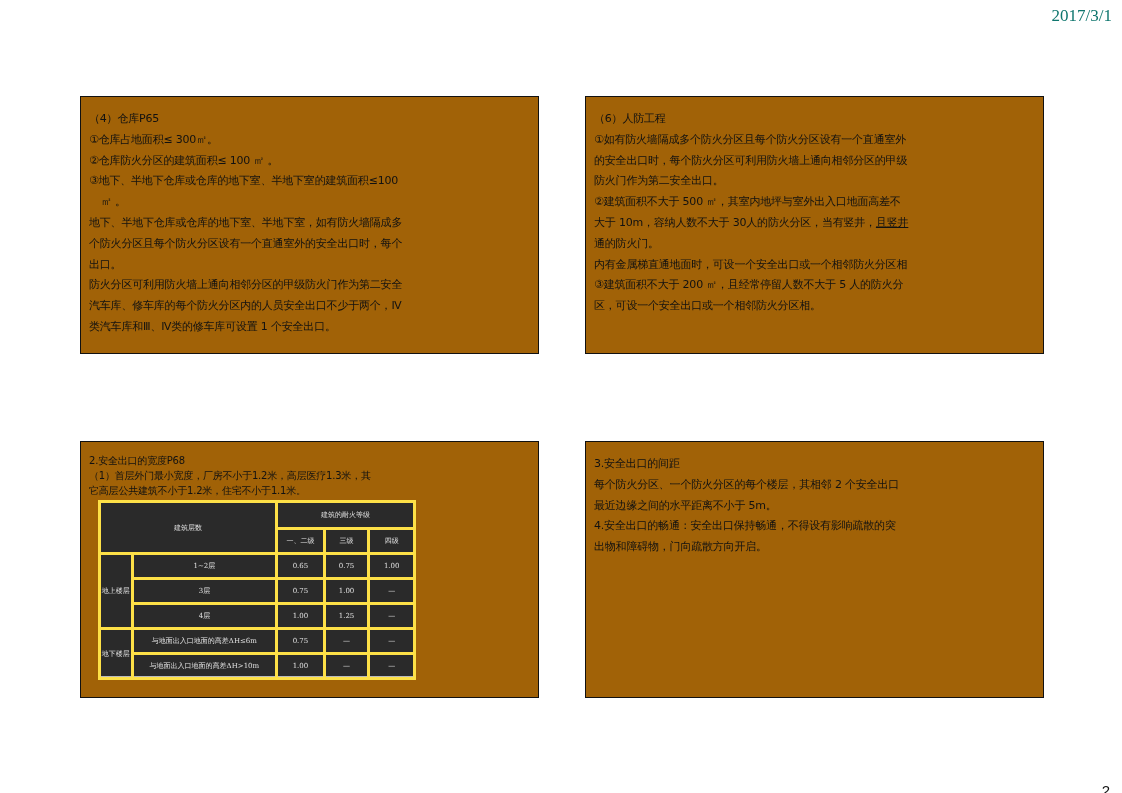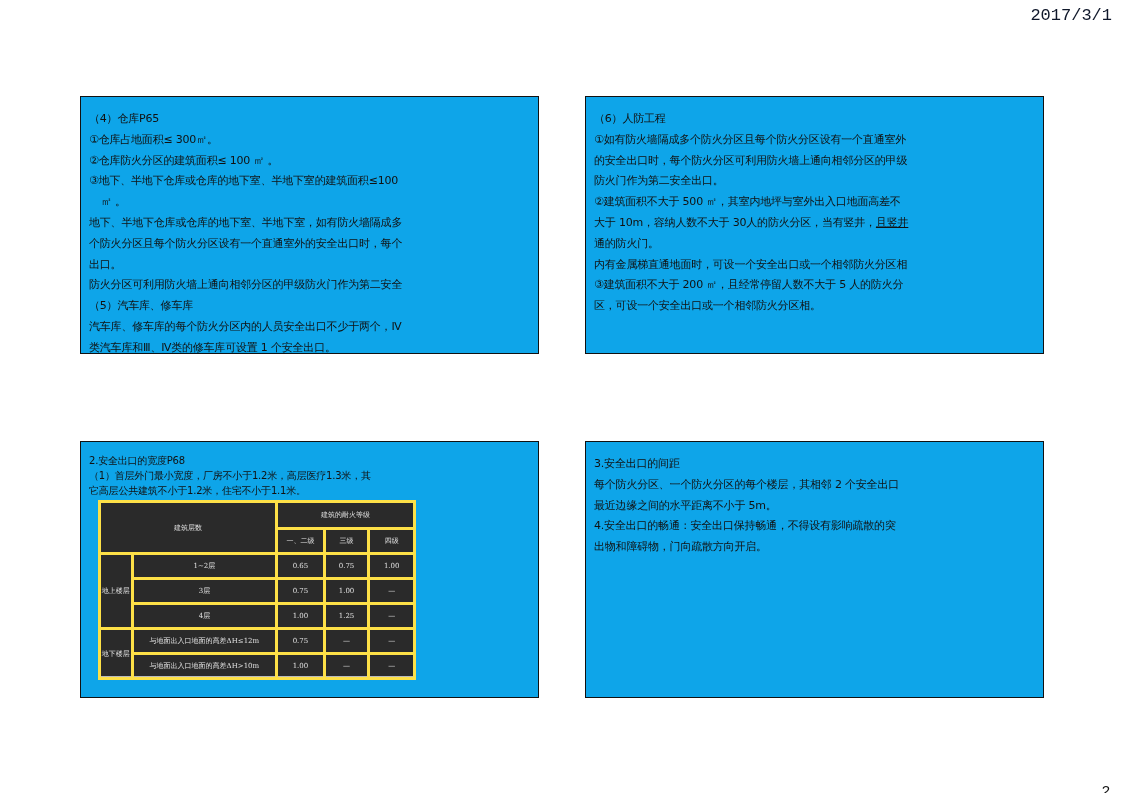--- a/index.html
+++ b/index.html
@@ -10,7 +10,7 @@
     }
     .page-date {
       position: absolute; right: 10px; top: 6px;
-      font-family: Liberation Mono, monospace; font-size: 17px; color: #0f172a;
+      font-family: Liberation Serif, serif; font-size: 17px; color: #0f766e;
     }
     .page-num {
       position: absolute; right: 12px; top: 782px;

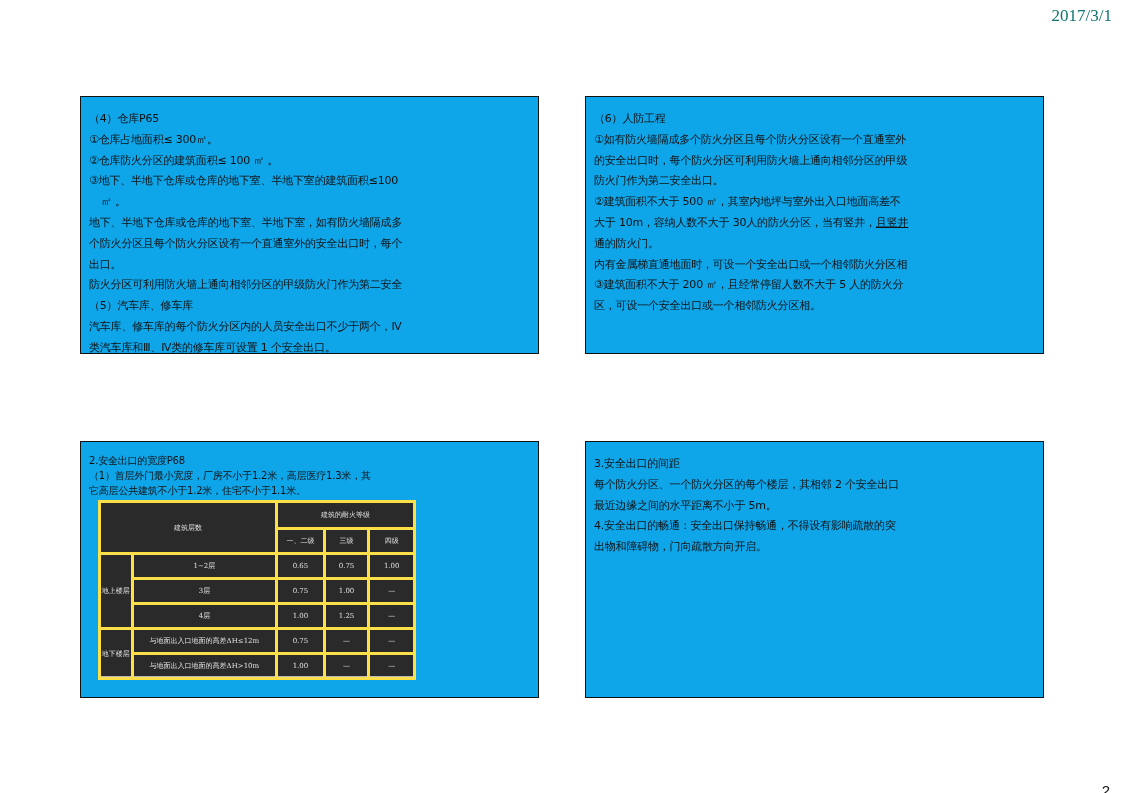--- a/index.html
+++ b/index.html
@@ -18,7 +18,7 @@
     }
     .slide {
       position: absolute; box-sizing: border-box;
-      border: 1.5px solid #111; background: #0ea5e9;
+      border: 1.5px solid #111; background: #a16207;
       padding: 12px 8px 0 8px; overflow: hidden;
     }
     .s1 { left: 80px; top: 96px; width: 459px; height: 258px; }

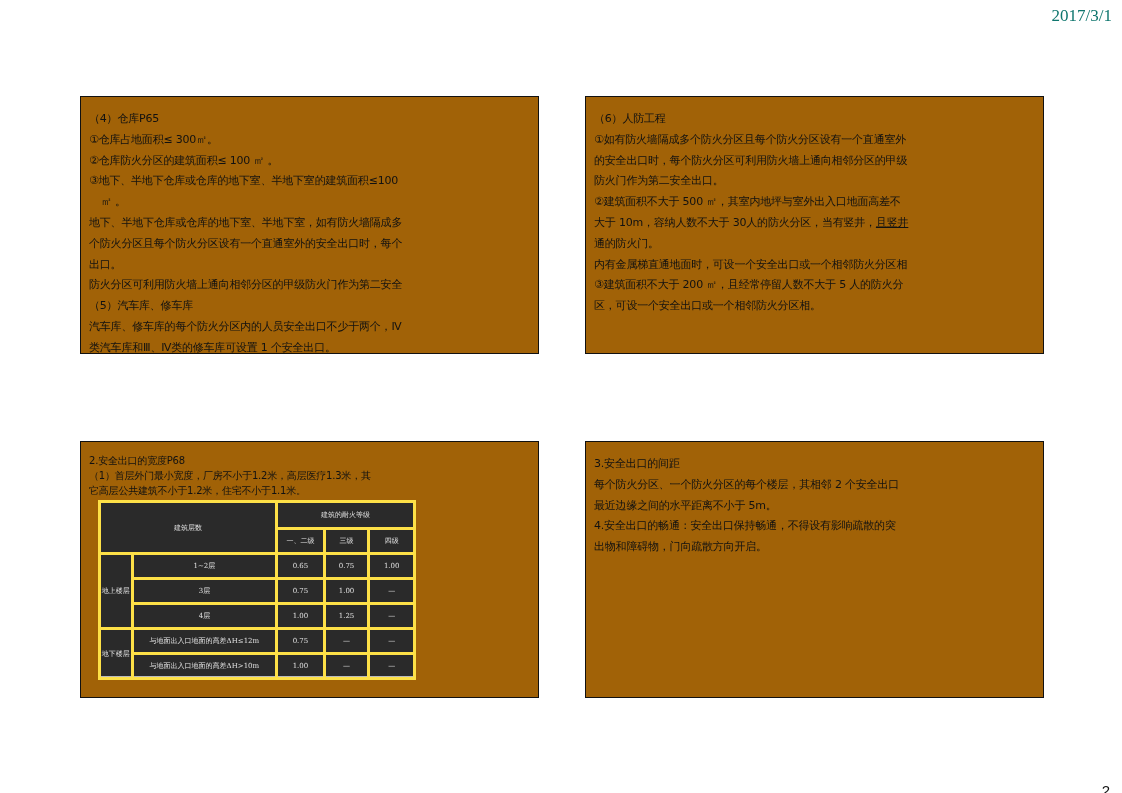--- a/index.html
+++ b/index.html
@@ -59,7 +59,6 @@
   <div class="line">个防火分区且每个防火分区设有一个直通室外的安全出口时，每个</div>
   <div class="line">出口。</div>
   <div class="line">防火分区可利用防火墙上通向相邻分区的甲级防火门作为第二安全</div>
-  <div class="line">（5）汽车库、修车库</div>
   <div class="line">汽车库、修车库的每个防火分区内的人员安全出口不少于两个，Ⅳ</div>
   <div class="line">类汽车库和Ⅲ、Ⅳ类的修车库可设置 1 个安全出口。</div>
 </div>

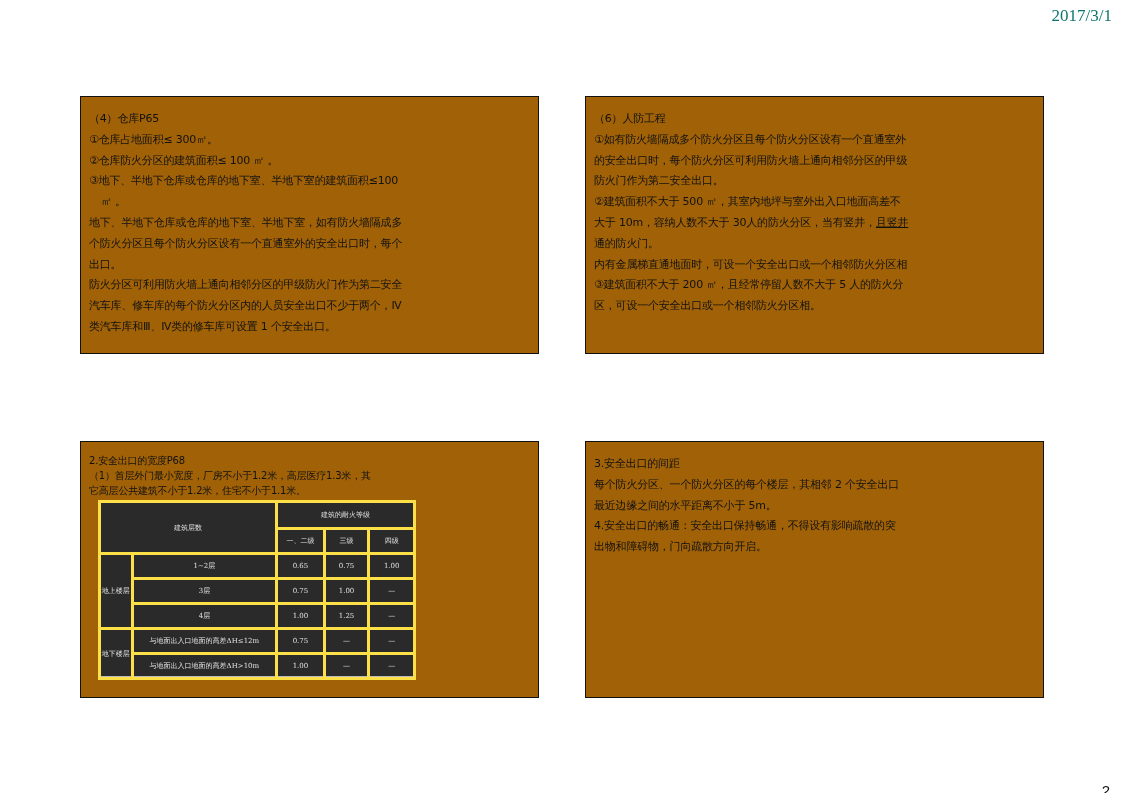--- a/index.html
+++ b/index.html
@@ -121,7 +121,7 @@
       </tr>
       <tr class="r">
         <td rowspan="2">地下楼层</td>
-        <td>与地面出入口地面的高差ΔH≤12m</td>
+        <td>与地面出入口地面的高差ΔH≤6m</td>
         <td>0.75</td>
         <td>—</td>
         <td>—</td>

